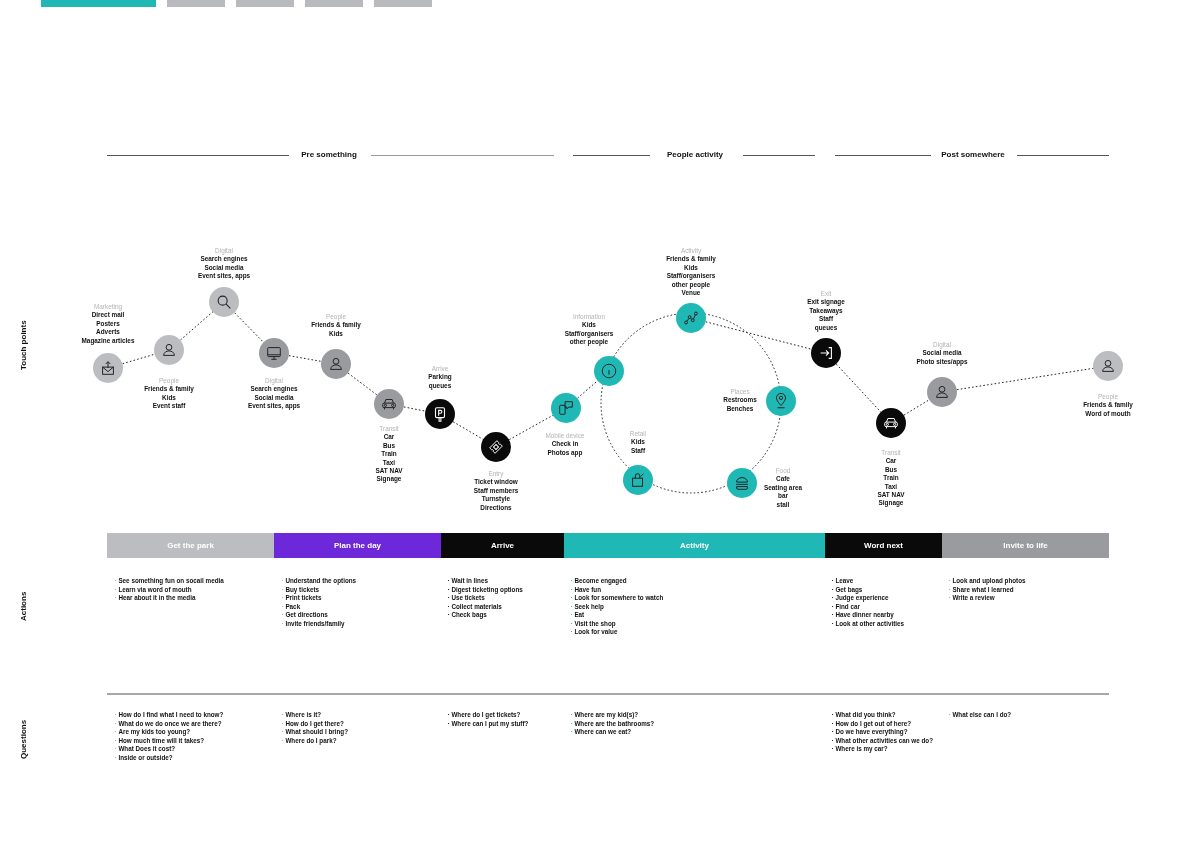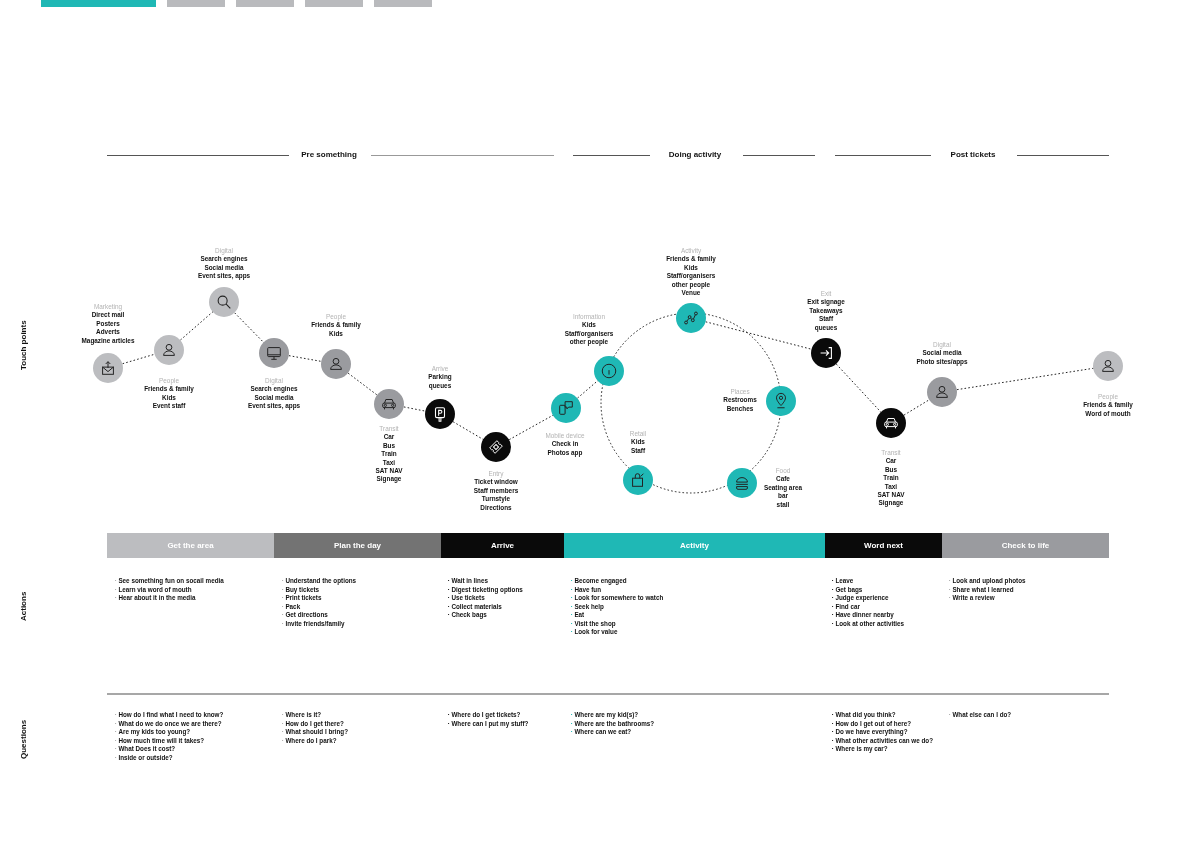--- a/index.html
+++ b/index.html
@@ -56,7 +56,7 @@
   <div class="phase-label" style="left:289px;width:80px;">Pre something</div>
   <div class="phase-line light" style="left:371px;width:183px;"></div>
   <div class="phase-line" style="left:573px;width:77px;"></div>
-  <div class="phase-label" style="left:655px;width:80px;">Doing activity</div>
+  <div class="phase-label" style="left:655px;width:80px;">People activity</div>
   <div class="phase-line" style="left:743px;width:72px;"></div>
   <div class="phase-line" style="left:835px;width:96px;"></div>
   <div class="phase-label" style="left:933px;width:80px;">Post tickets</div>

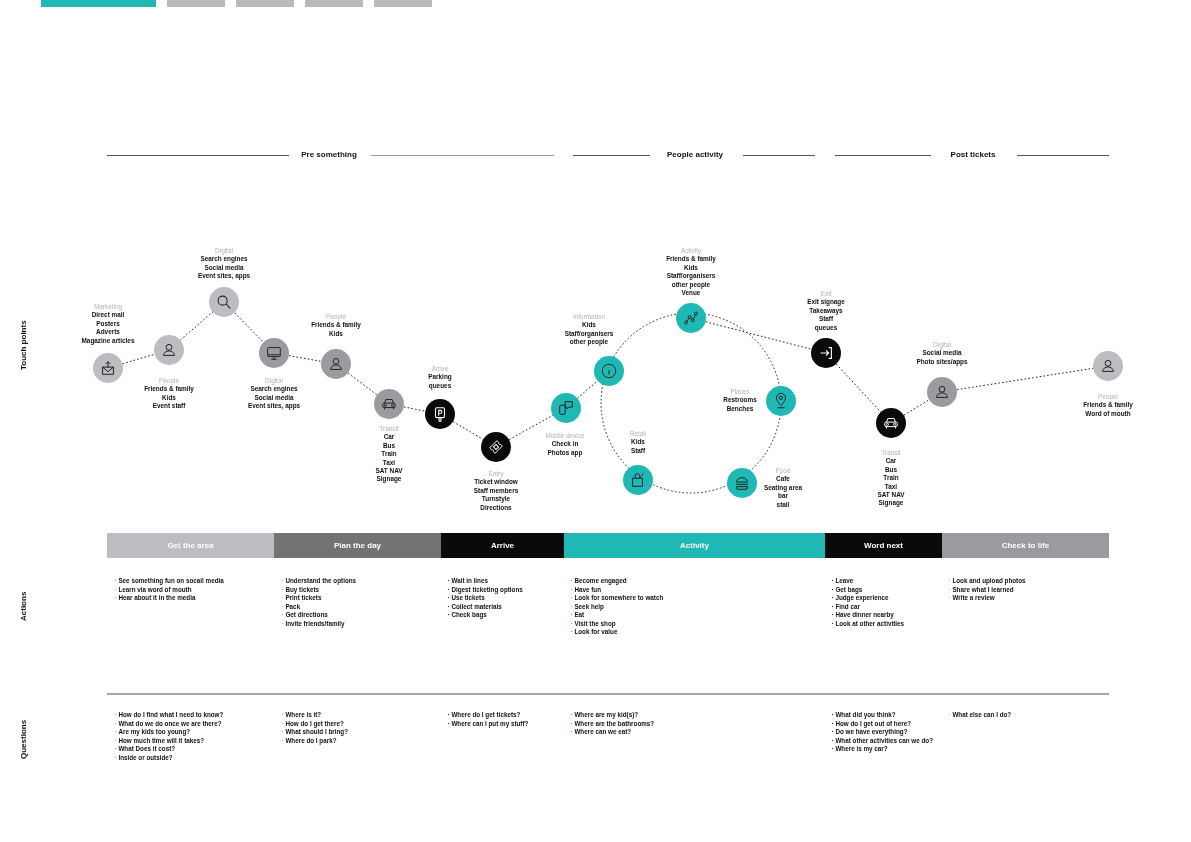--- a/index.html
+++ b/index.html
@@ -59,7 +59,7 @@
   <div class="phase-label" style="left:655px;width:80px;">People activity</div>
   <div class="phase-line" style="left:743px;width:72px;"></div>
   <div class="phase-line" style="left:835px;width:96px;"></div>
-  <div class="phase-label" style="left:933px;width:80px;">Post tickets</div>
+  <div class="phase-label" style="left:933px;width:80px;">Post somewhere</div>
   <div class="phase-line" style="left:1017px;width:92px;"></div>
 </div>
 

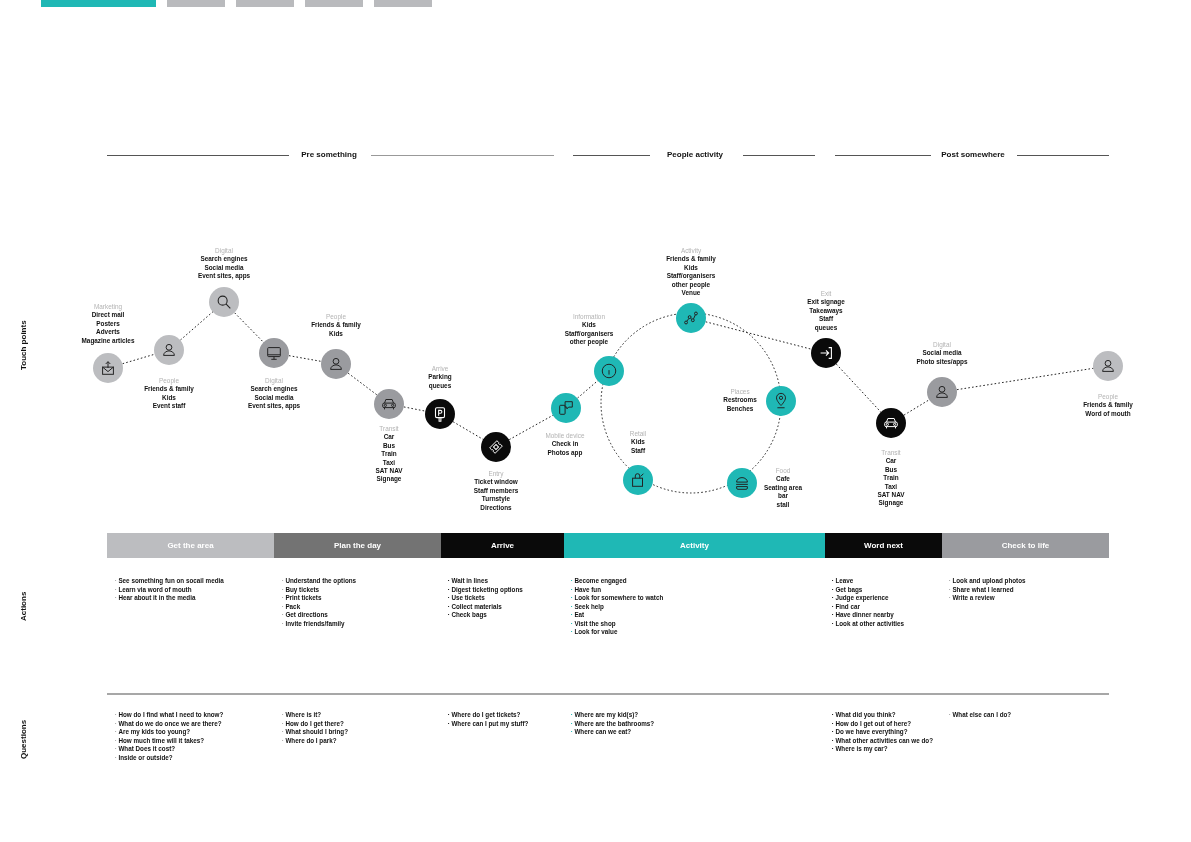--- a/index.html
+++ b/index.html
@@ -324,7 +324,7 @@
   <div class="tp-item">Word of mouth</div>
 </div>
 
-<div class="stage-bar" style="left:107px;width:167px;background:#bcbdc0;">Get the area</div>
+<div class="stage-bar" style="left:107px;width:167px;background:#bcbdc0;">Get the park</div>
 <div class="stage-bar" style="left:274px;width:167px;background:#737373;">Plan the day</div>
 <div class="stage-bar" style="left:441px;width:123px;background:#0a0a0a;">Arrive</div>
 <div class="stage-bar" style="left:564px;width:261px;background:#1fb8b5;">Activity</div>

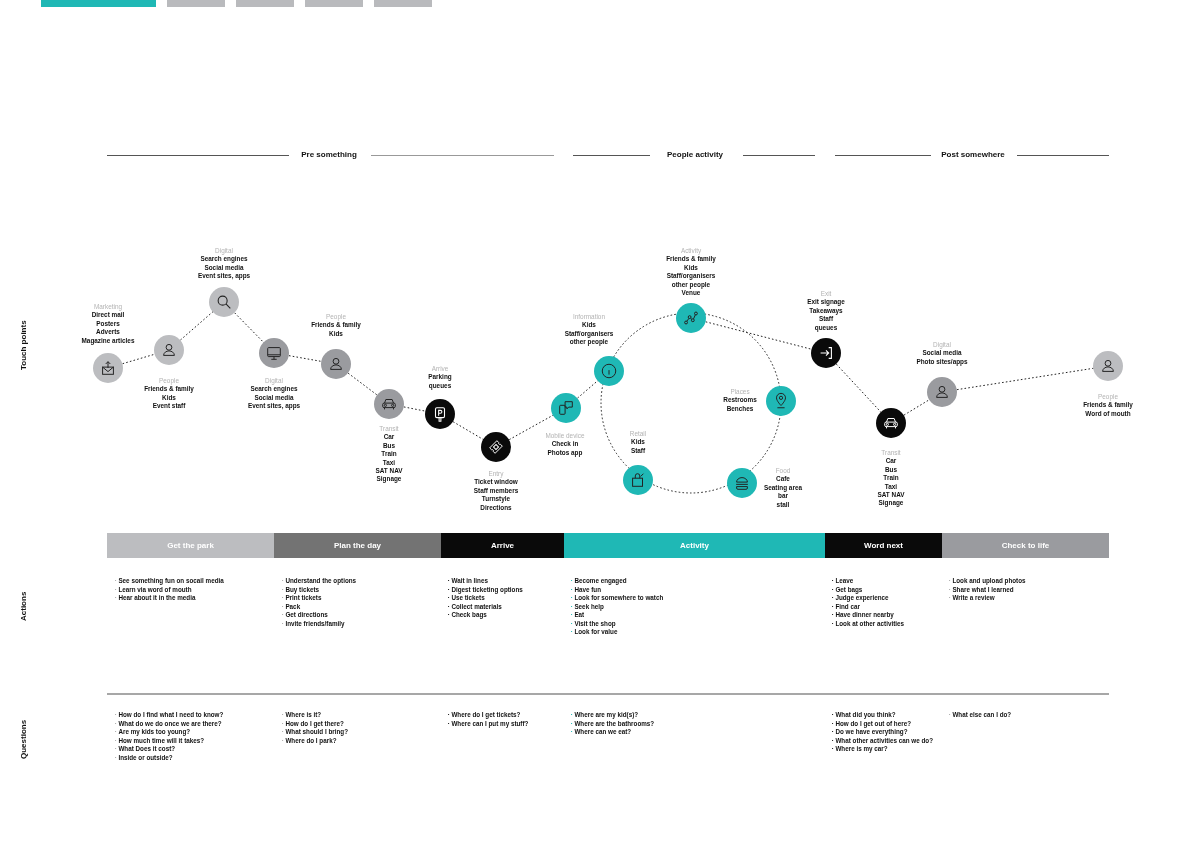--- a/index.html
+++ b/index.html
@@ -325,7 +325,7 @@
 </div>
 
 <div class="stage-bar" style="left:107px;width:167px;background:#bcbdc0;">Get the park</div>
-<div class="stage-bar" style="left:274px;width:167px;background:#737373;">Plan the day</div>
+<div class="stage-bar" style="left:274px;width:167px;background:#6d28d9;">Plan the day</div>
 <div class="stage-bar" style="left:441px;width:123px;background:#0a0a0a;">Arrive</div>
 <div class="stage-bar" style="left:564px;width:261px;background:#1fb8b5;">Activity</div>
 <div class="stage-bar" style="left:825px;width:117px;background:#0a0a0a;">Word next</div>

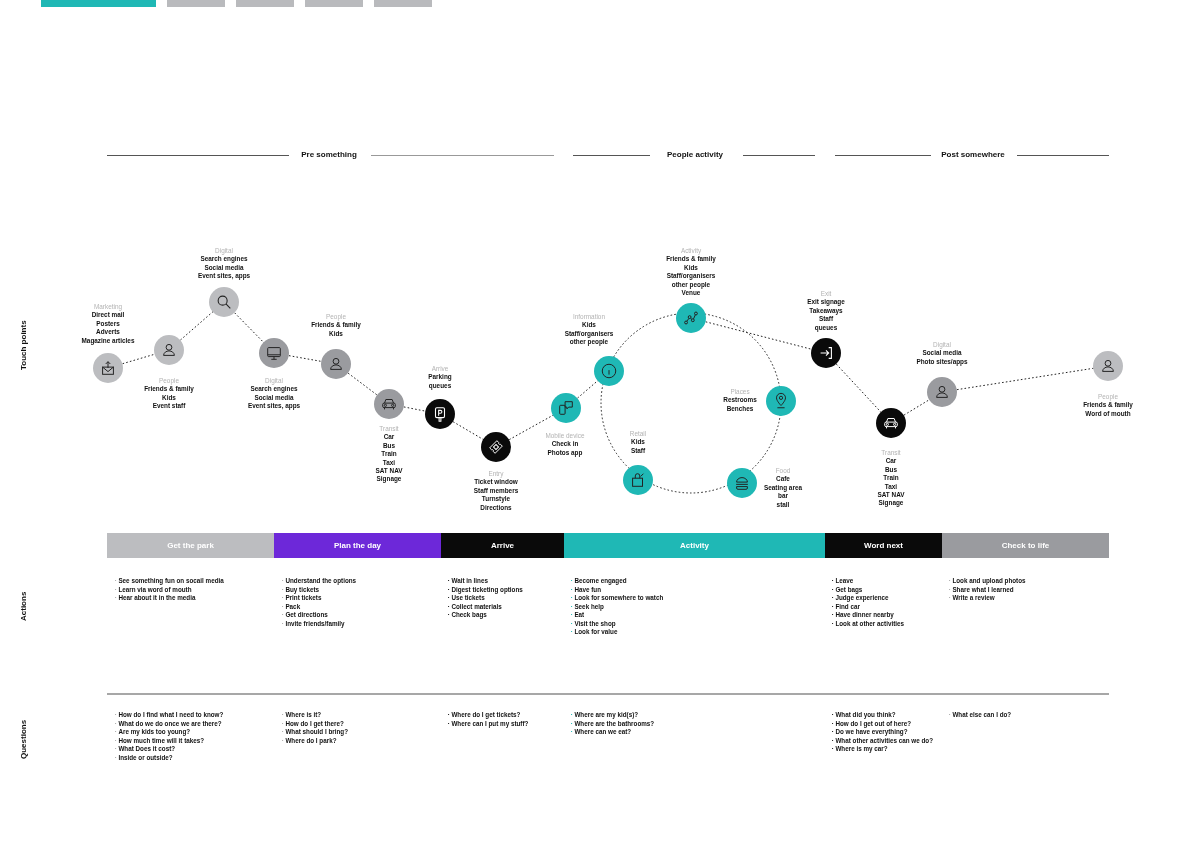--- a/index.html
+++ b/index.html
@@ -329,7 +329,7 @@
 <div class="stage-bar" style="left:441px;width:123px;background:#0a0a0a;">Arrive</div>
 <div class="stage-bar" style="left:564px;width:261px;background:#1fb8b5;">Activity</div>
 <div class="stage-bar" style="left:825px;width:117px;background:#0a0a0a;">Word next</div>
-<div class="stage-bar" style="left:942px;width:167px;background:#9a9b9f;">Check to life</div>
+<div class="stage-bar" style="left:942px;width:167px;background:#9a9b9f;">Invite to life</div>
 
 <ul class="list" style="left:115px;top:577px;">
   <li>See something fun on socail media</li>

